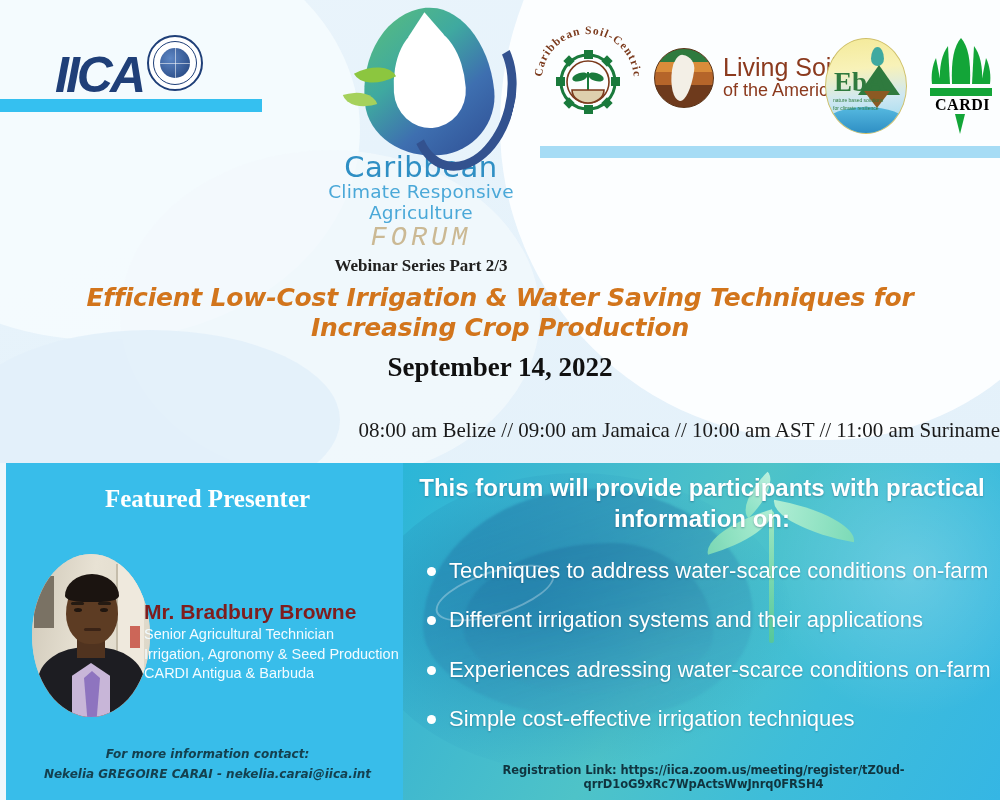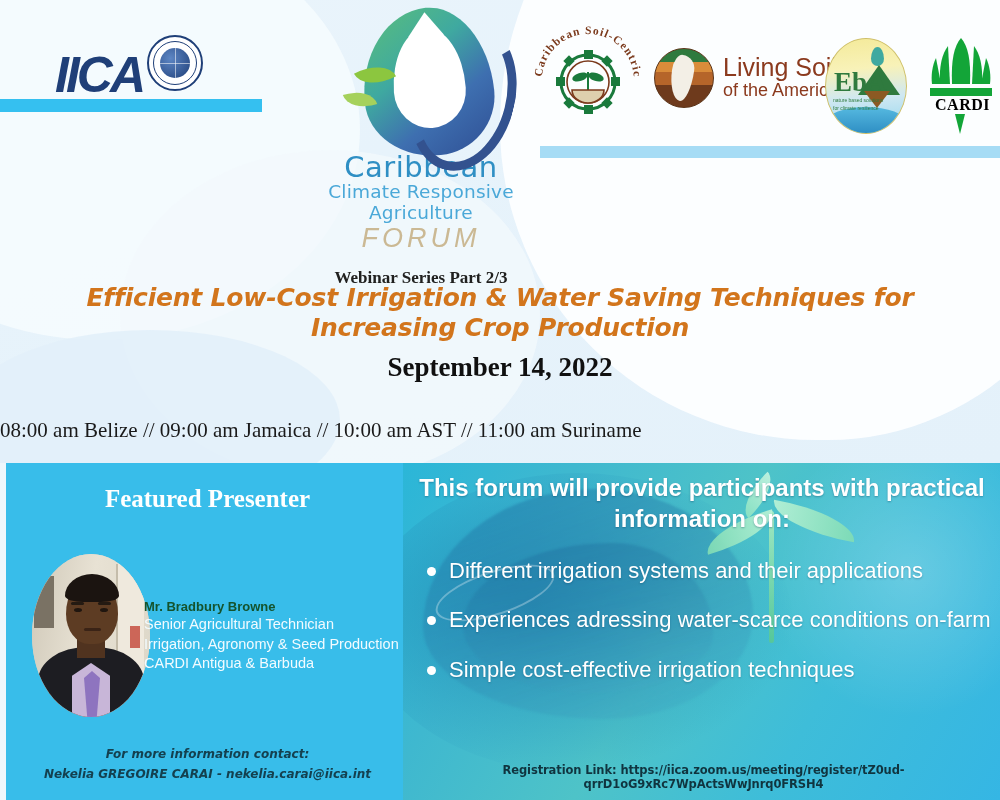--- a/index.html
+++ b/index.html
@@ -109,7 +109,7 @@
     line-height:1.1;letter-spacing:.2px;
   }
   .ccra-t3{
-    font-family:Liberation Sans, sans-serif;font-style:italic;font-size:27px;color:#cbb994;
+    font-family:Liberation Mono, monospace;font-style:italic;font-size:27px;color:#cbb994;
     letter-spacing:4px;line-height:1.15;
   }
   .ccra-t4{

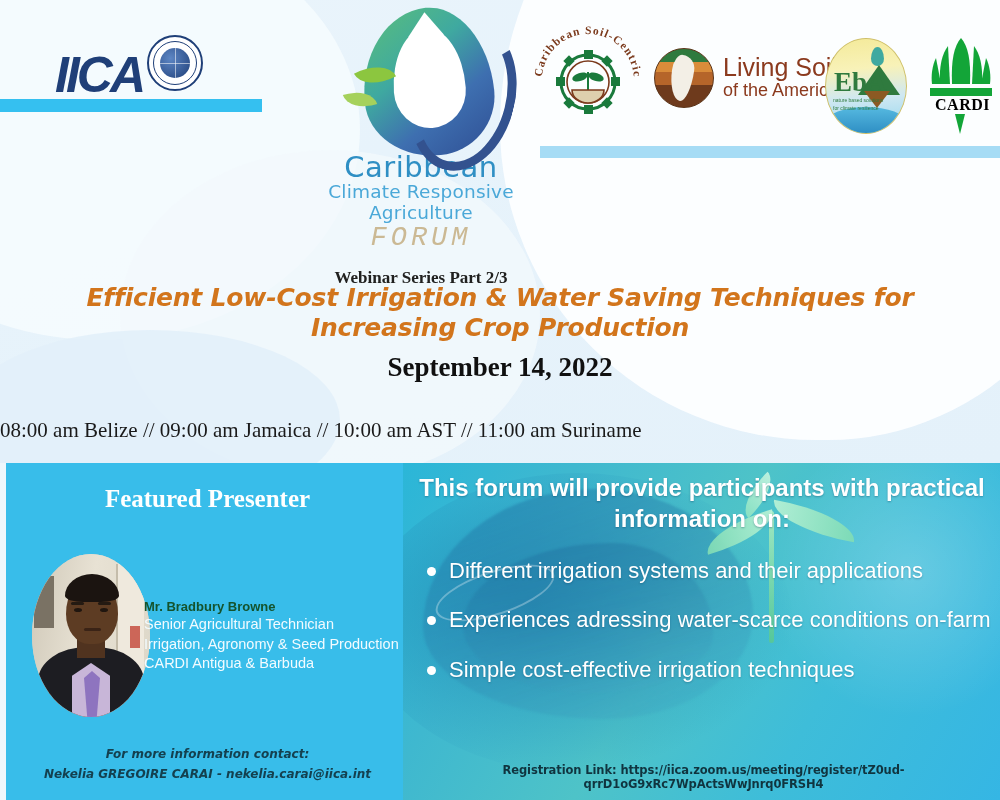--- a/index.html
+++ b/index.html
@@ -114,7 +114,7 @@
   }
   .ccra-t4{
     font-family:"Liberation Serif", serif;font-weight:bold;font-size:17px;color:#20201f;
-    margin-top:14px;
+    margin-top:2px;
   }
 
   

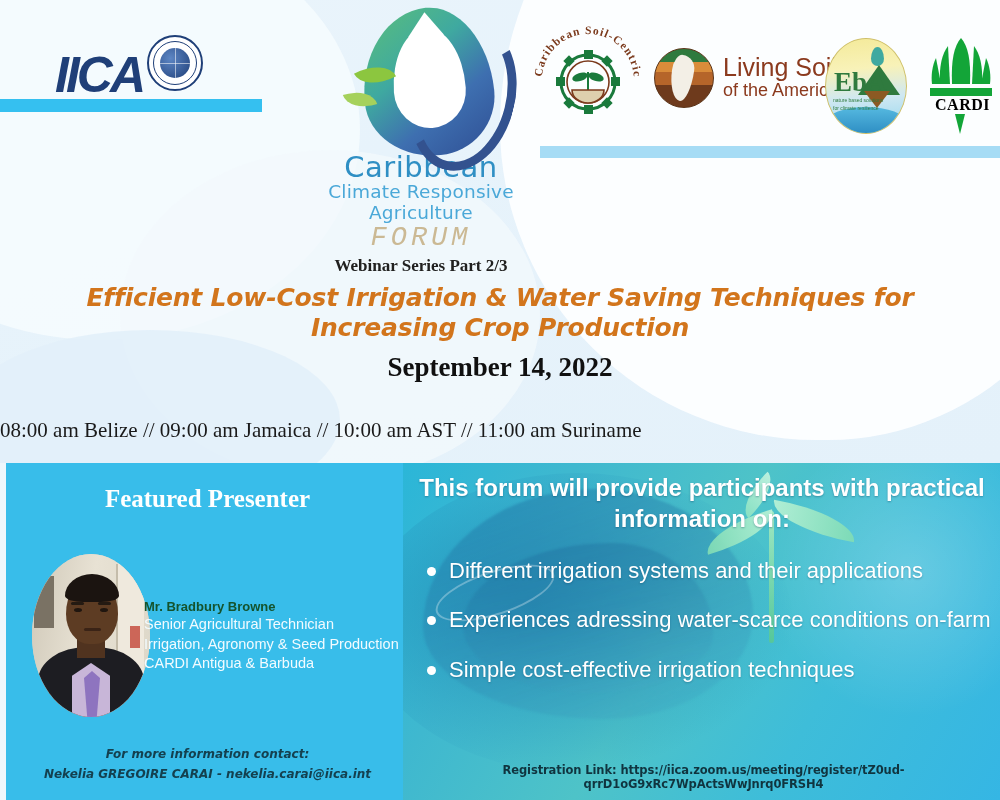--- a/index.html
+++ b/index.html
@@ -223,7 +223,7 @@
 
   
   .timezones{
-    position:absolute;left:0;top:418px;width:1000px;text-align:left;
+    position:absolute;left:0;top:418px;width:1000px;text-align:right;
     font-family:"Liberation Serif", serif;font-size:21px;color:#1a1a1a;
   }
 

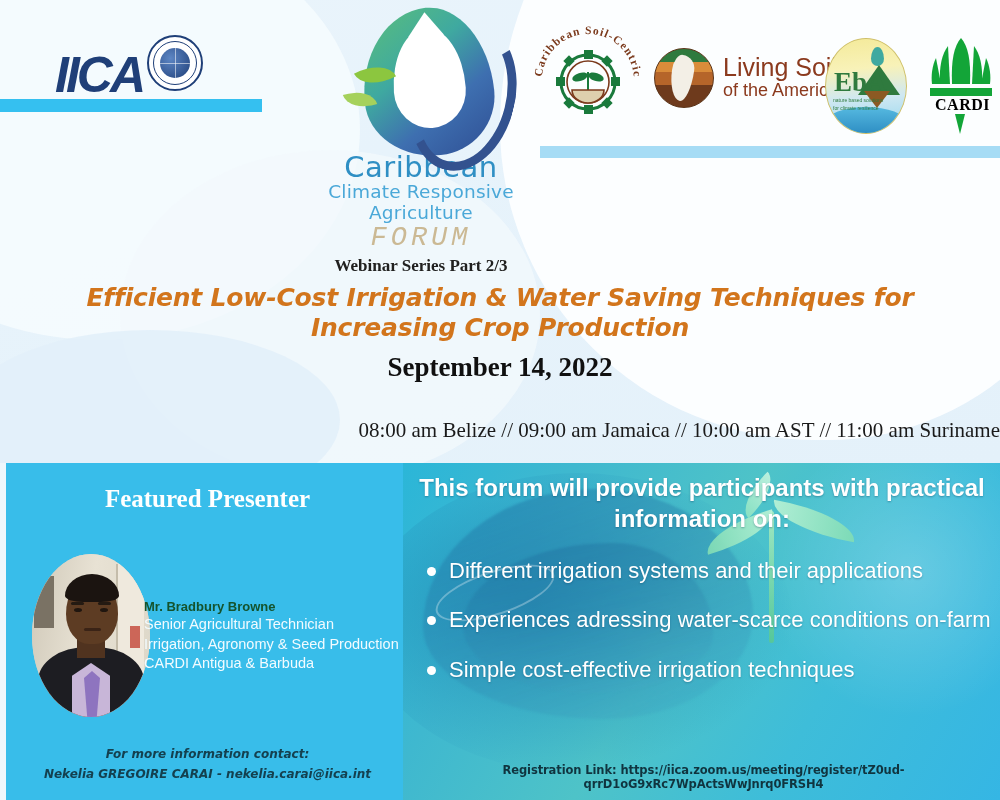--- a/index.html
+++ b/index.html
@@ -525,6 +525,10 @@
       <ul class="rp-list">
         <li>
           <span class="dot"></span>
+          <span>Techniques to address water-scarce conditions on-farm</span>
+        </li>
+        <li>
+          <span class="dot"></span>
           <span>Different irrigation systems and their applications</span>
         </li>
         <li>

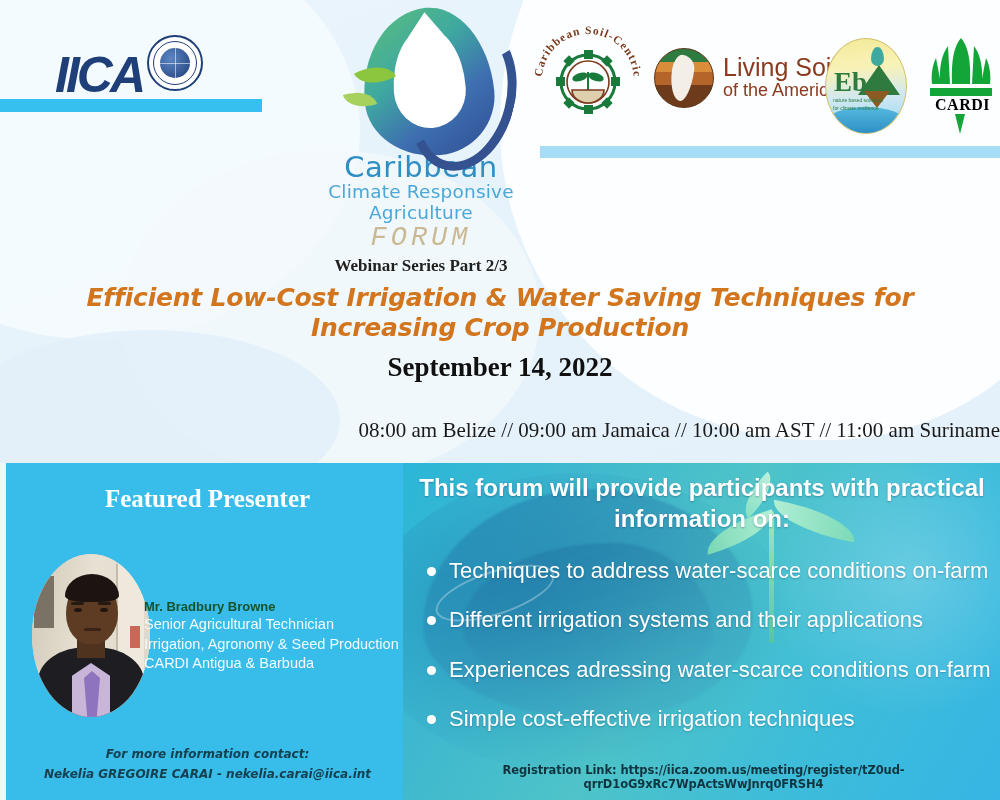--- a/index.html
+++ b/index.html
@@ -274,7 +274,7 @@
 
   .presenter-info{position:absolute;left:138px;top:136px;width:262px;}
   .p-name{
-    font-family:"Liberation Sans", sans-serif;font-weight:bold;font-size:13px;color:#14532d;
+    font-family:"Liberation Sans", sans-serif;font-weight:bold;font-size:21px;color:#7f1d1d;
     line-height:1.25;
   }
   .p-line{

